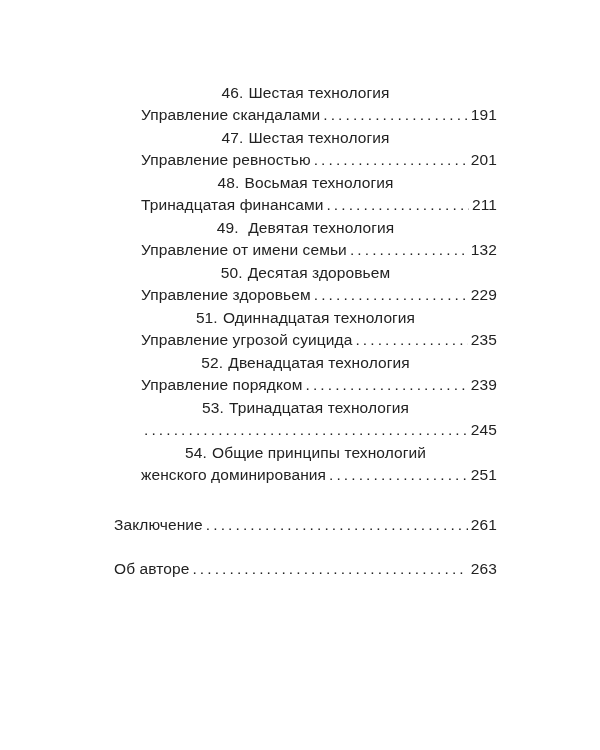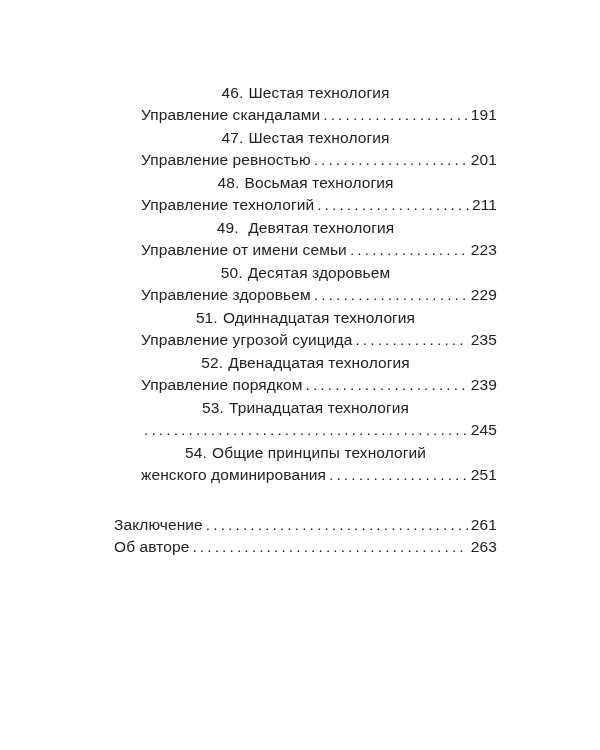--- a/index.html
+++ b/index.html
@@ -104,7 +104,7 @@
       <span>Восьмая технология</span>
     </div>
     <div class="entry-sub">
-      <span>Управление технологий</span>
+      <span>Тринадцатая финансами</span>
       <span class="leader"></span>
       <span class="page">211</span>
     </div>

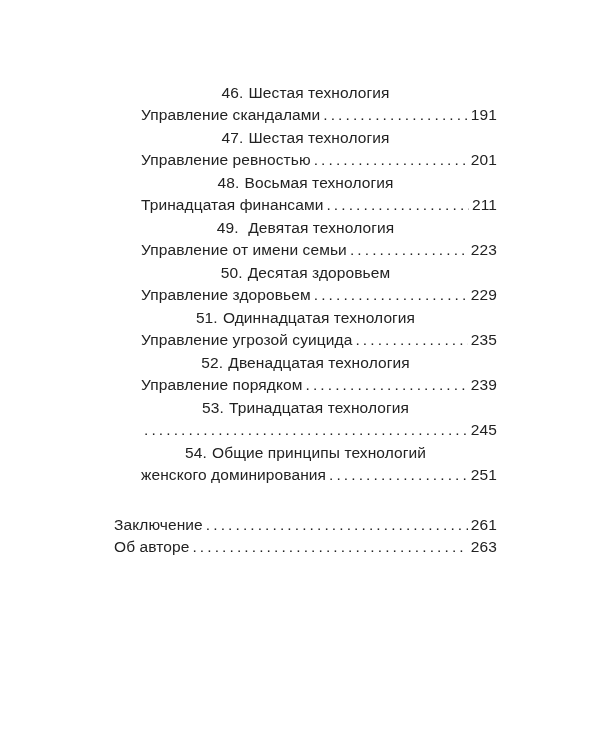--- a/index.html
+++ b/index.html
@@ -118,7 +118,7 @@
     <div class="entry-sub">
       <span>Управление от имени семьи</span>
       <span class="leader"></span>
-      <span class="page">223</span>
+      <span class="page">132</span>
     </div>
   </div>
 

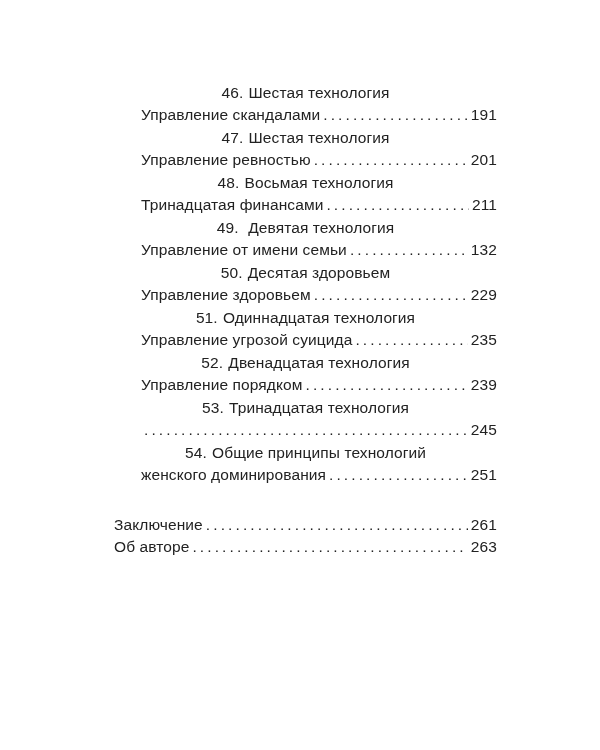--- a/index.html
+++ b/index.html
@@ -66,6 +66,7 @@
       margin-top: 27px;
     }
     .flat.about {
+      margin-top: 22px;
       align-items: flex-end;
     }
   </style>

